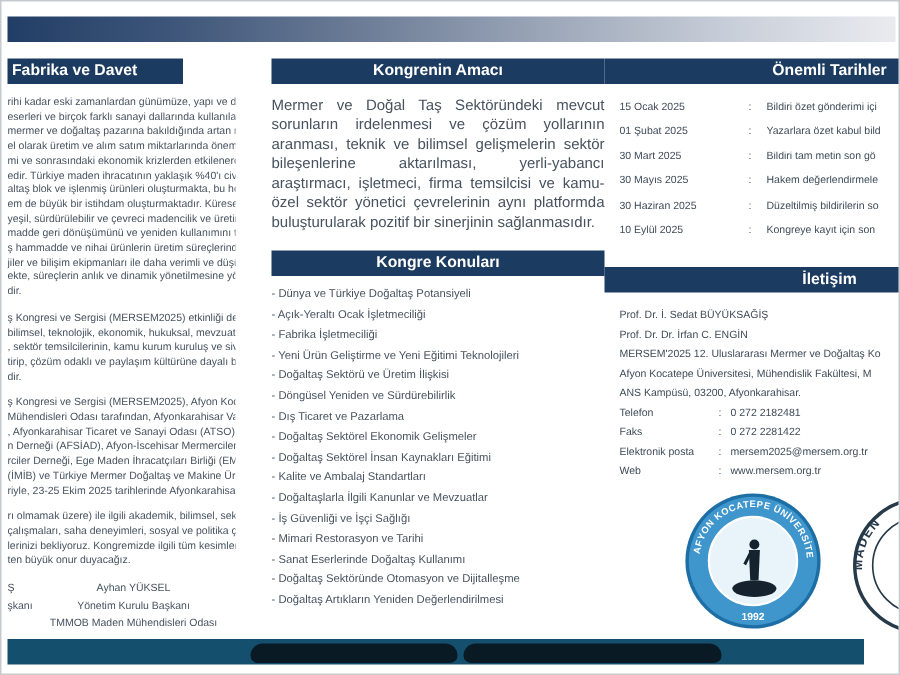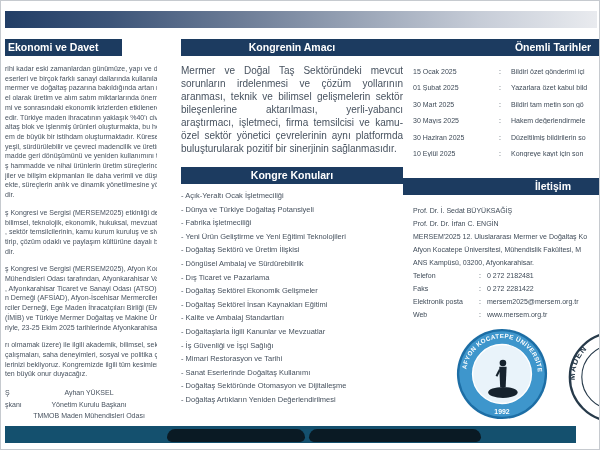--- a/index.html
+++ b/index.html
@@ -52,7 +52,7 @@
   <div class="topbar"></div>
 
   <section class="col-left">
-    <div class="hdr hdr-left">Ekonomi ve Davet</div>
+    <div class="hdr hdr-left">Fabrika ve Davet</div>
 
     <div class="tpar">
 

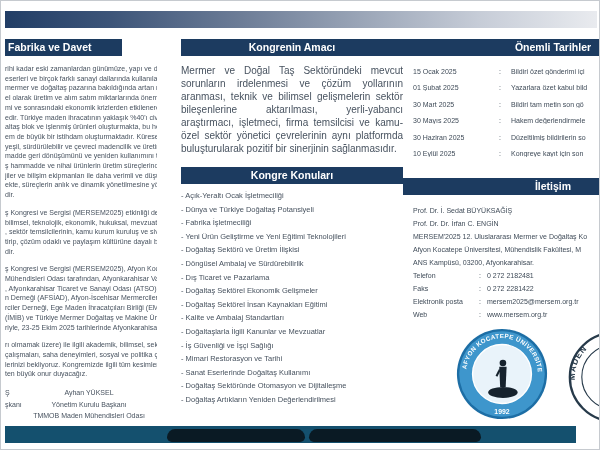--- a/index.html
+++ b/index.html
@@ -119,8 +119,8 @@
     <div class="hdr hdr-mid">Kongre Konuları</div>
     <div class="topics">
 
-    <div class="topic">Açık-Yeraltı Ocak İşletmeciliği</div>
-        <div class="topic">Dünya ve Türkiye Doğaltaş Potansiyeli</div>
+    <div class="topic">Dünya ve Türkiye Doğaltaş Potansiyeli</div>
+        <div class="topic">Açık-Yeraltı Ocak İşletmeciliği</div>
         <div class="topic">Fabrika İşletmeciliği</div>
         <div class="topic">Yeni Ürün Geliştirme ve Yeni Eğitimi Teknolojileri</div>
         <div class="topic">Doğaltaş Sektörü ve Üretim İlişkisi</div>

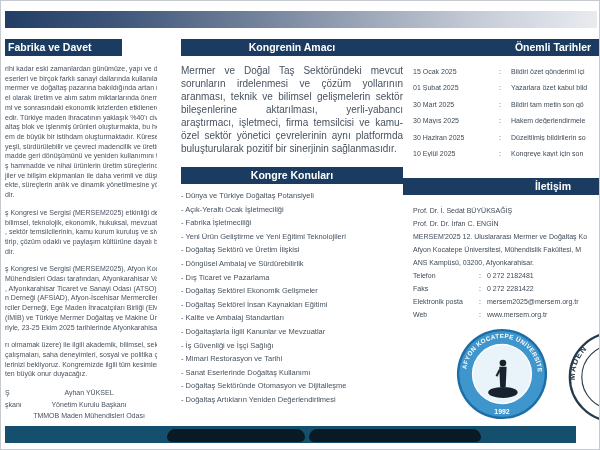--- a/index.html
+++ b/index.html
@@ -124,7 +124,7 @@
         <div class="topic">Fabrika İşletmeciliği</div>
         <div class="topic">Yeni Ürün Geliştirme ve Yeni Eğitimi Teknolojileri</div>
         <div class="topic">Doğaltaş Sektörü ve Üretim İlişkisi</div>
-        <div class="topic">Döngüsel Ambalaj ve Sürdürebilirlik</div>
+        <div class="topic">Döngüsel Yeniden ve Sürdürebilirlik</div>
         <div class="topic">Dış Ticaret ve Pazarlama</div>
         <div class="topic">Doğaltaş Sektörel Ekonomik Gelişmeler</div>
         <div class="topic">Doğaltaş Sektörel İnsan Kaynakları Eğitimi</div>

